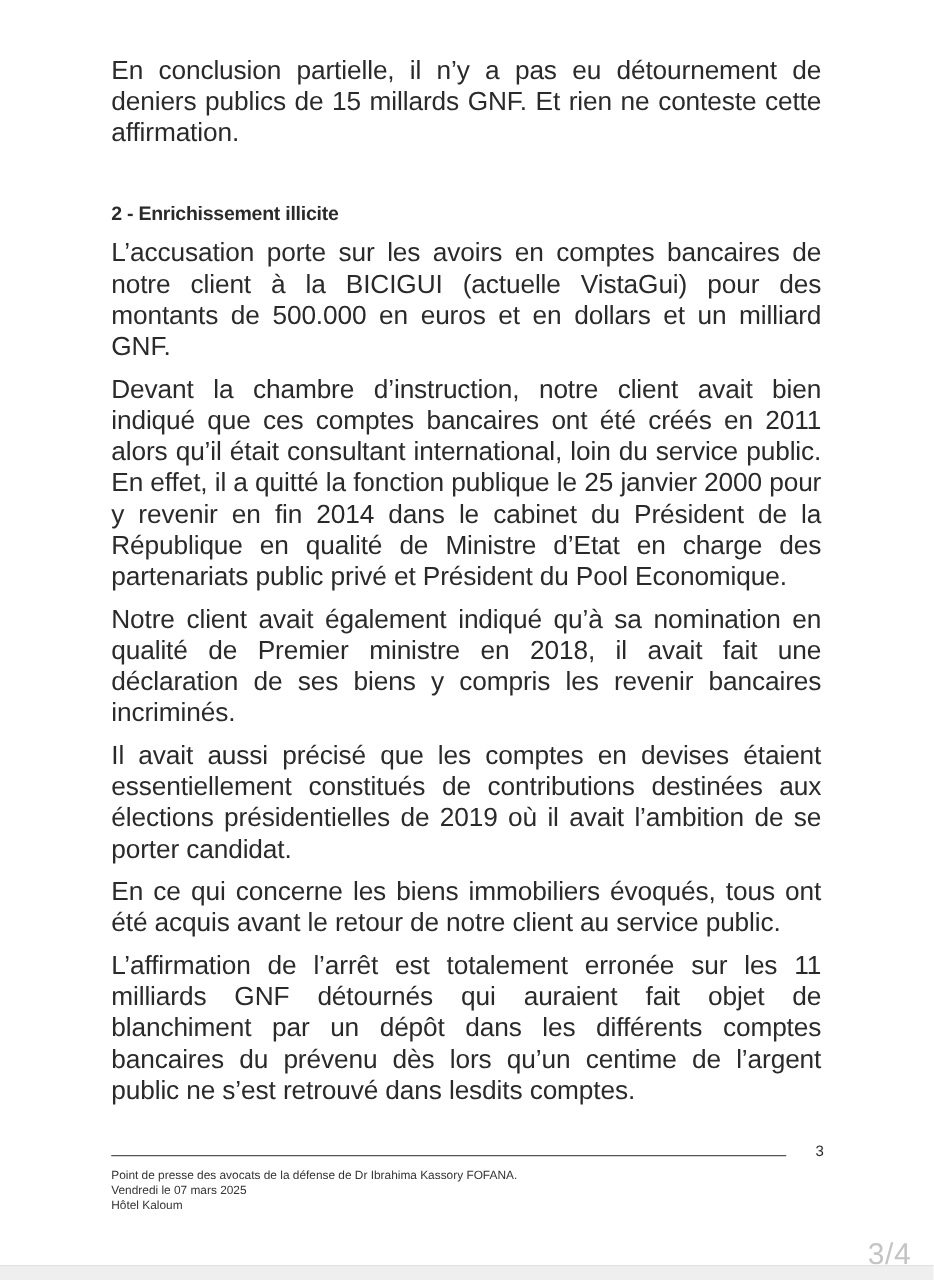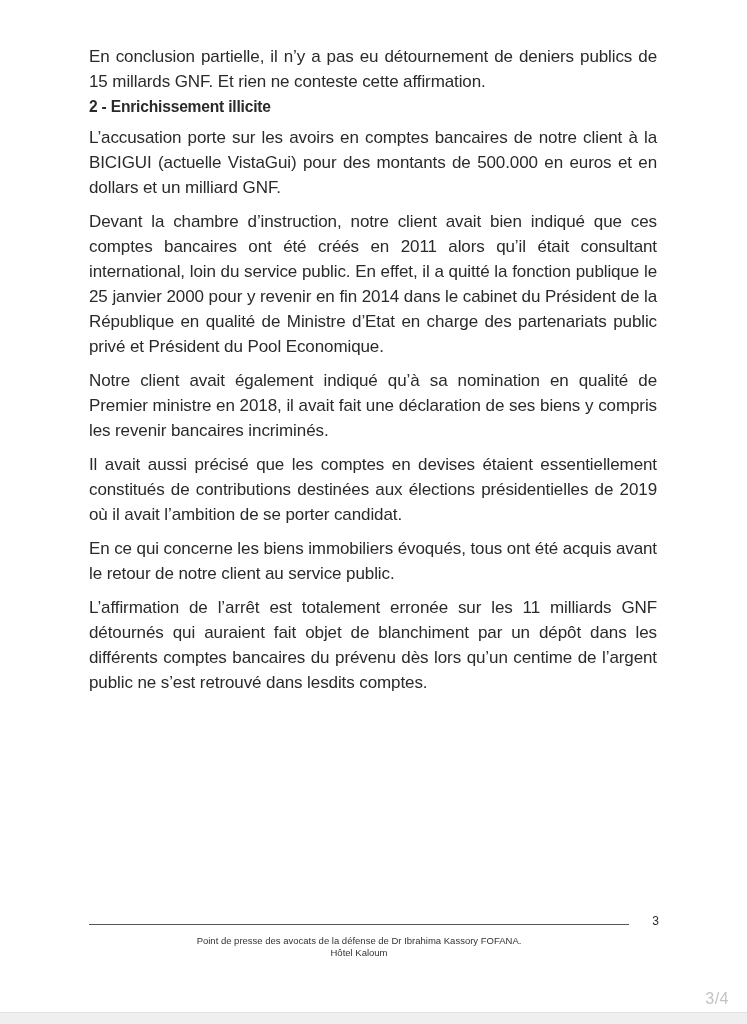--- a/index.html
+++ b/index.html
@@ -30,7 +30,7 @@
       width: 568px;
     }
     .para {
-      font-size: 17px;
+      font-size: 21px;
       line-height: 25px;
       margin: 0 0 9px 0;
       text-align: justify;

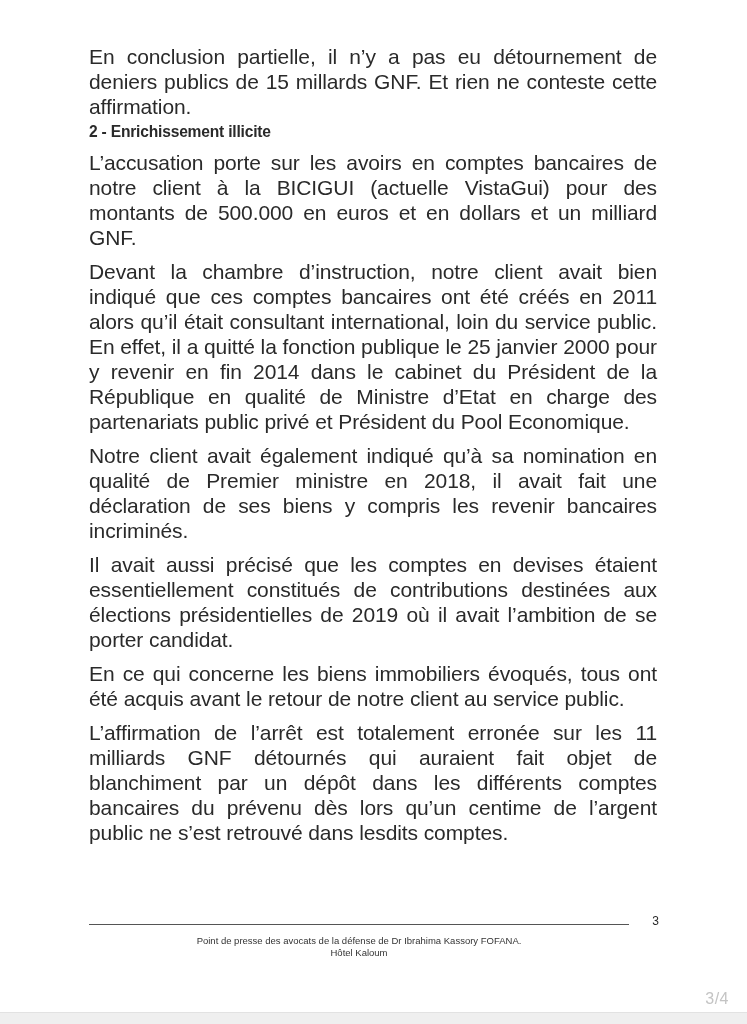--- a/index.html
+++ b/index.html
@@ -46,7 +46,7 @@
       margin: 0 0 6px 0;
       letter-spacing: -0.2px;
     }
-    .h2 { }
+    .h2 { margin-top: 40px; }
     .h3 { margin-top: -3px; }
     .footer {
       position: absolute;

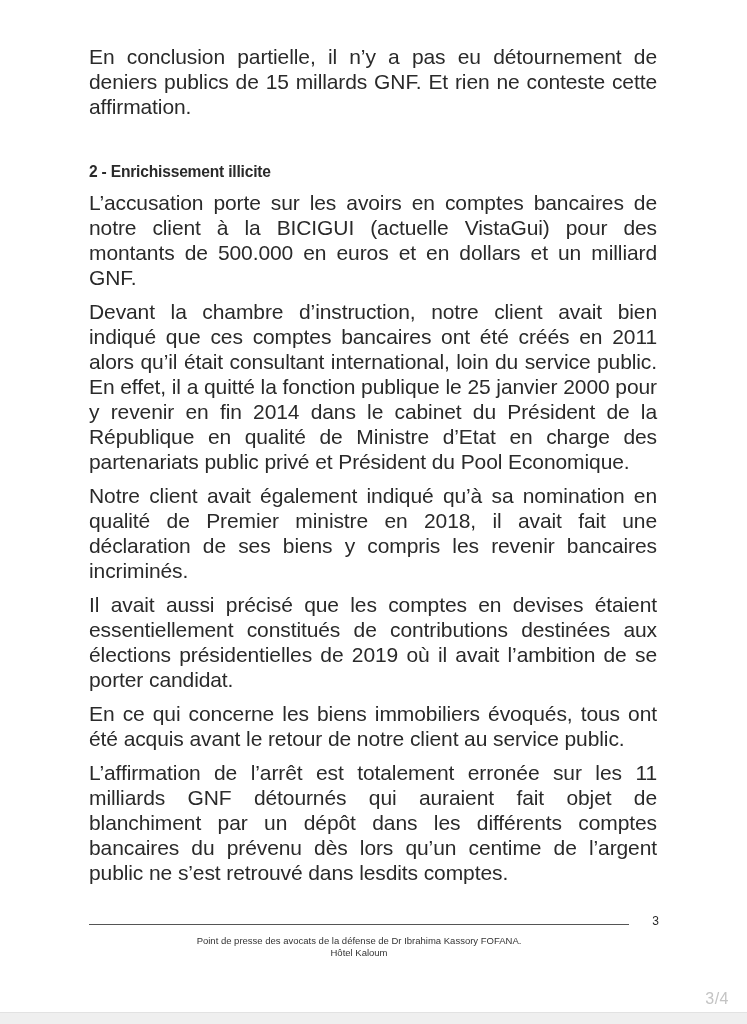--- a/index.html
+++ b/index.html
@@ -74,7 +74,7 @@
       color: #2a2a2a;
     }
     .footer-text {
-      text-align: center;
+      text-align: left;
       width: 540px;
       font-size: 9.5px;
       line-height: 12px;

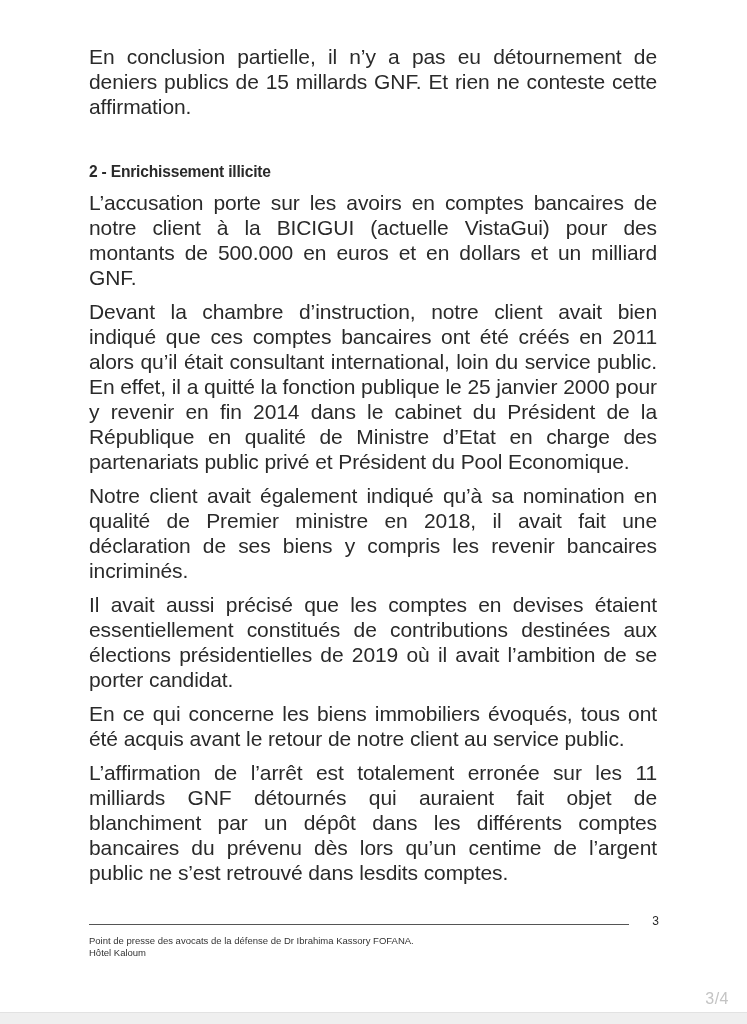--- a/index.html
+++ b/index.html
@@ -123,6 +123,7 @@
     </div>
     <div class="footer-text">
       <div>Point de presse des avocats de la défense de Dr Ibrahima Kassory FOFANA.</div>
+      <div>Vendredi le 07 mars 2025</div>
       <div>Hôtel Kaloum</div>
     </div>
   </div>

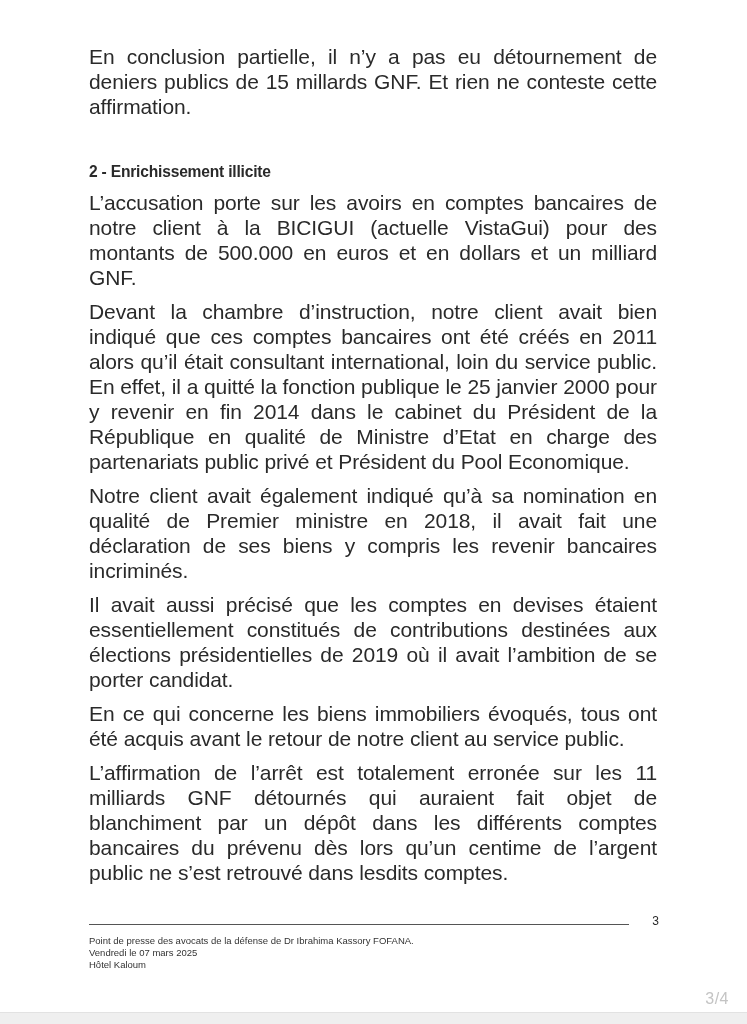--- a/index.html
+++ b/index.html
@@ -85,7 +85,7 @@
       position: absolute;
       right: 18px;
       top: 990px;
-      font-size: 16px;
+      font-size: 24px;
       color: #c4c4c4;
       letter-spacing: 0.5px;
     }

